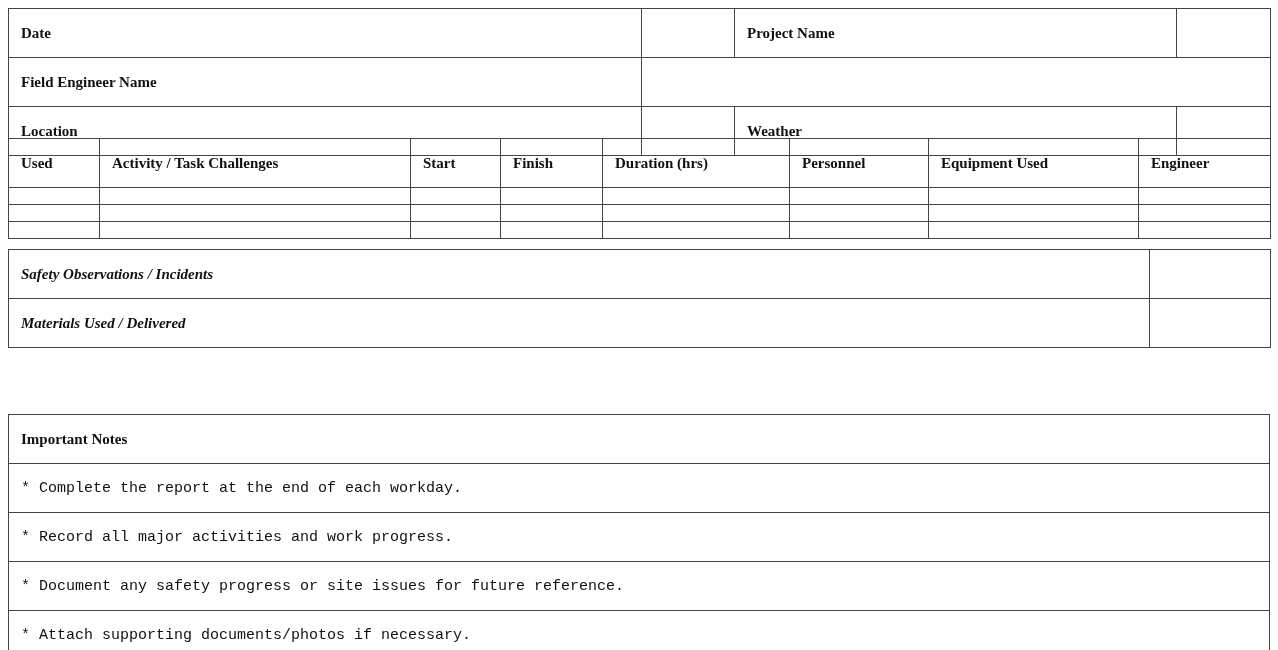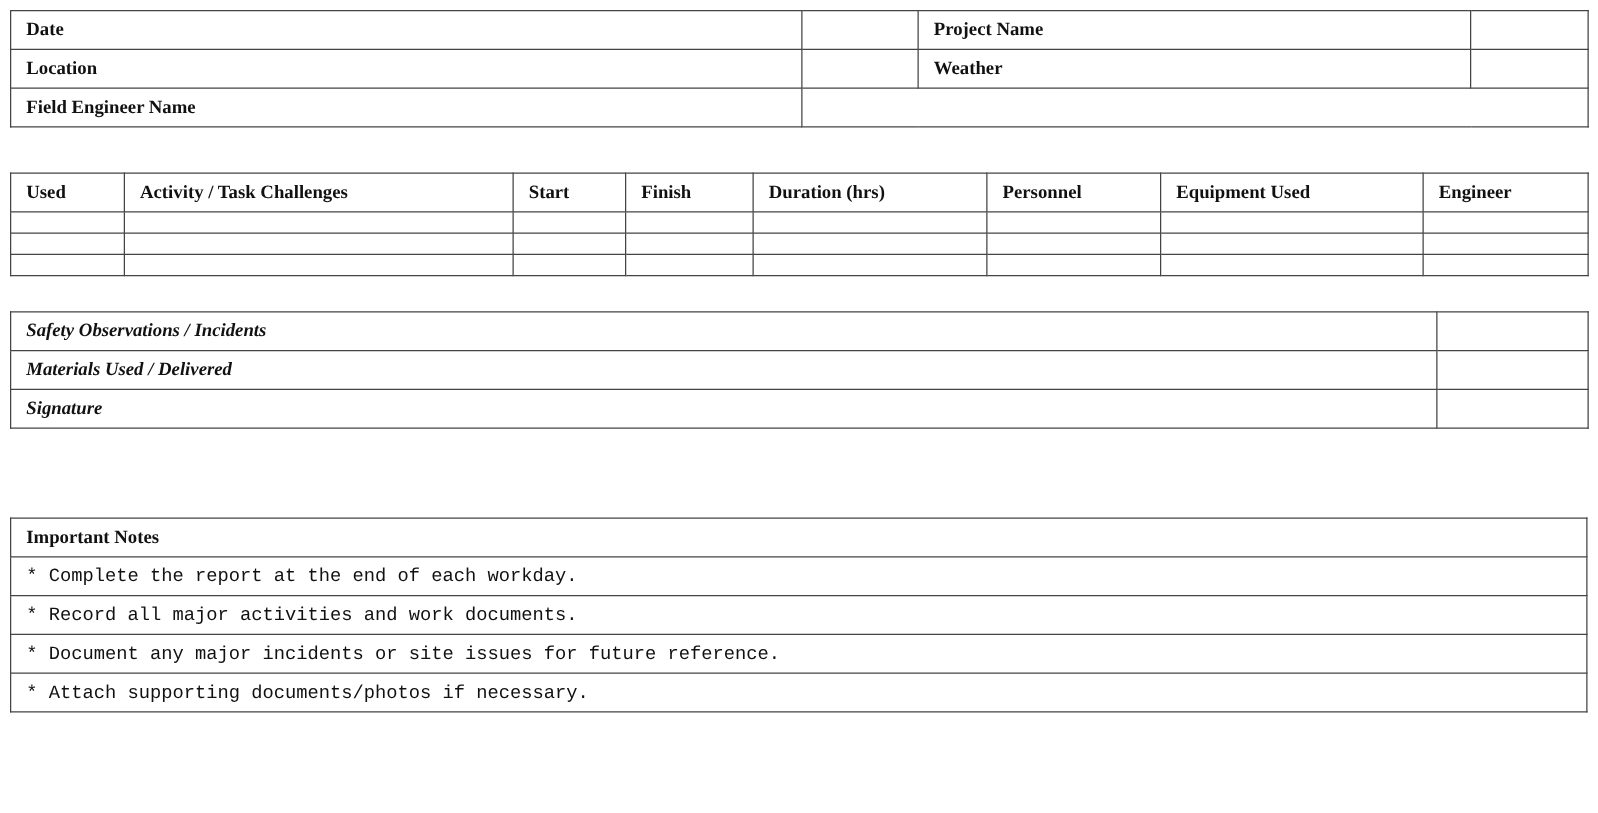--- a/index.html
+++ b/index.html
@@ -7,7 +7,7 @@
   table { position: absolute; left: 8px; width: 1262px; border-collapse: collapse; table-layout: fixed; }
   td, th { border: 1px solid #444; padding: 0 12px; font-size: 15px; text-align: left; vertical-align: middle; box-sizing: border-box; }
   th, .bold { font-weight: bold; }
-  .r35 td, .r35 th { height: 31px; }
+  .r35 td, .r35 th { height: 49px; }
   .r17 td { height: 17px; padding: 0; }
   #t1 { top: 8px; }
   #t2 { top: 138px; }

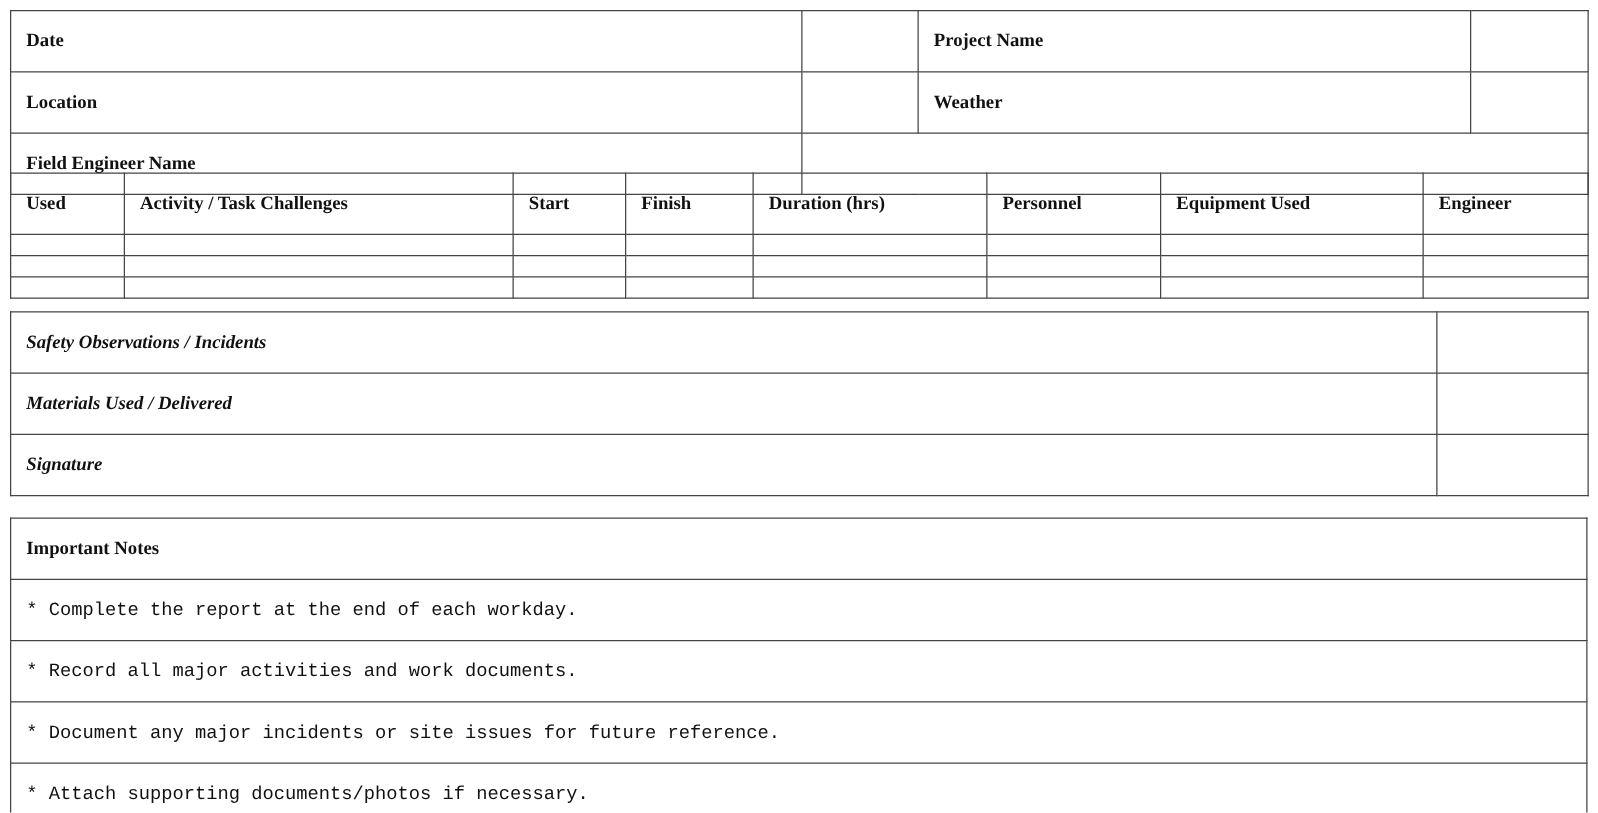--- a/index.html
+++ b/index.html
@@ -33,14 +33,14 @@
     <td></td>
   </tr>
   <tr class="r35">
+    <td class="bold">Field Engineer Name</td>
+    <td colspan="3"></td>
+  </tr>
+  <tr class="r35">
     <td class="bold">Location</td>
     <td></td>
     <td class="bold">Weather</td>
     <td></td>
-  </tr>
-  <tr class="r35">
-    <td class="bold">Field Engineer Name</td>
-    <td colspan="3"></td>
   </tr>
 </tbody>
   </table>

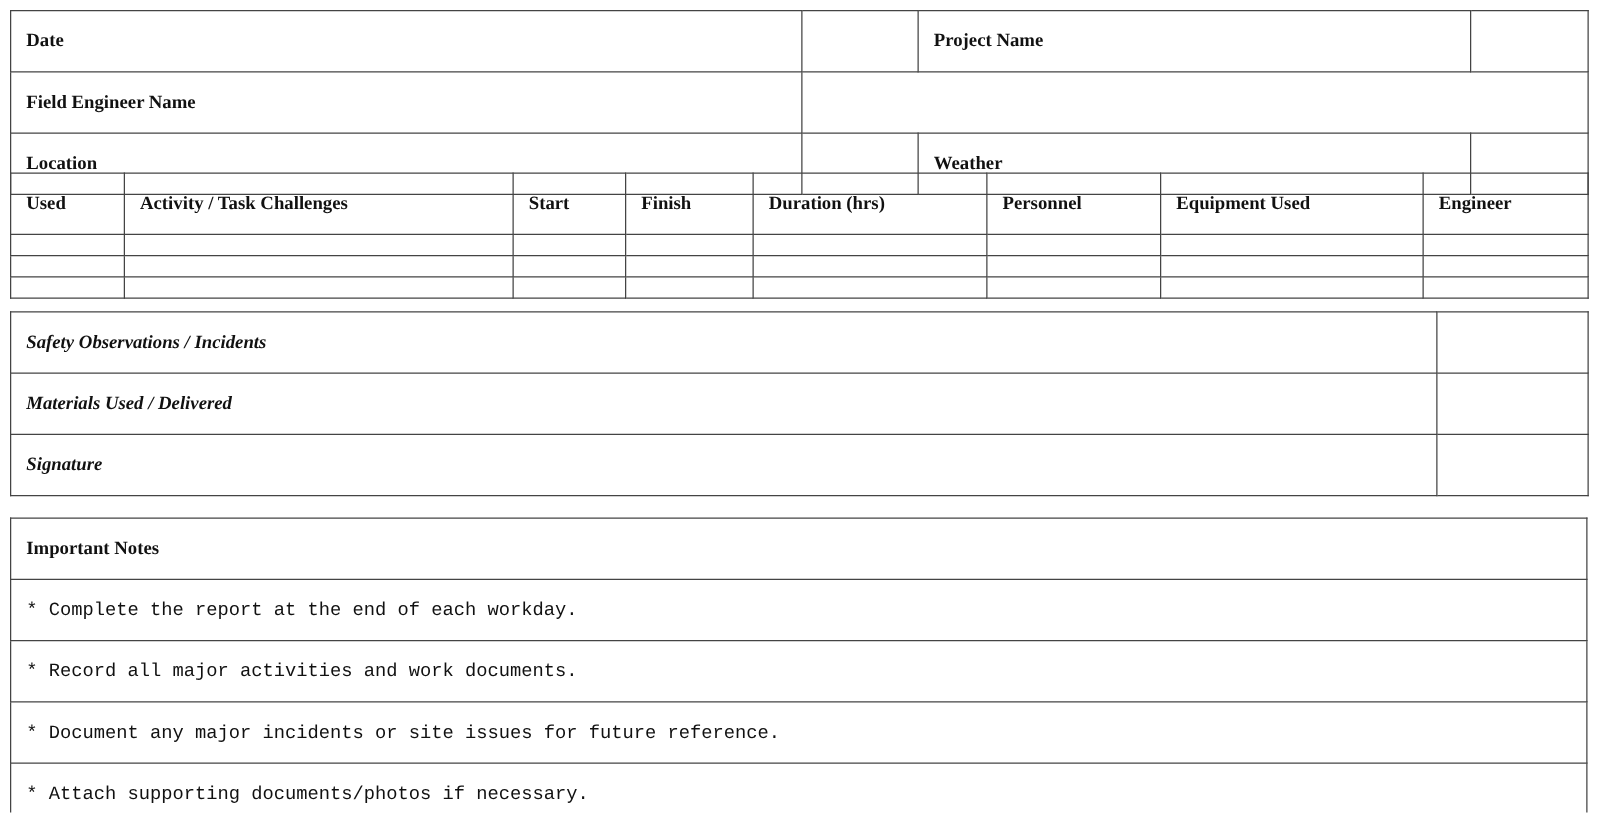--- a/index.html
+++ b/index.html
@@ -114,10 +114,6 @@
     <td class="bold">Materials Used / Delivered</td>
     <td></td>
   </tr>
-  <tr class="r35">
-    <td class="bold">Signature</td>
-    <td></td>
-  </tr>
 </tbody>
   </table>
 

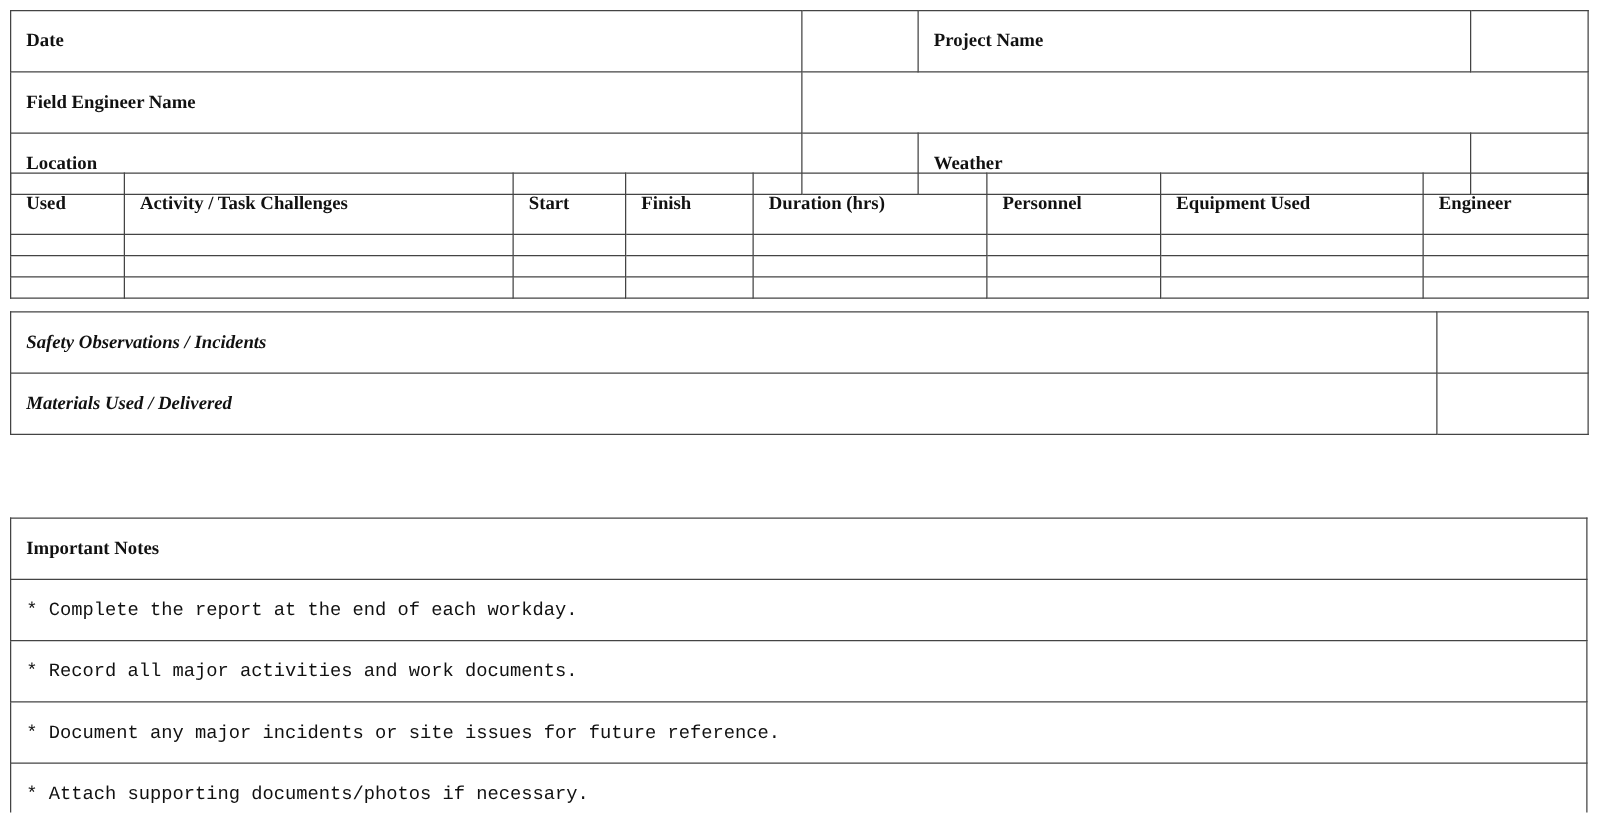--- a/index.html
+++ b/index.html
@@ -126,7 +126,7 @@
     <td class="note">* Complete the report at the end of each workday.</td>
   </tr>
   <tr class="r35">
-    <td class="note">* Record all major activities and work documents.</td>
+    <td class="note">* Record all major activities and work progress.</td>
   </tr>
   <tr class="r35">
     <td class="note">* Document any major incidents or site issues for future reference.</td>

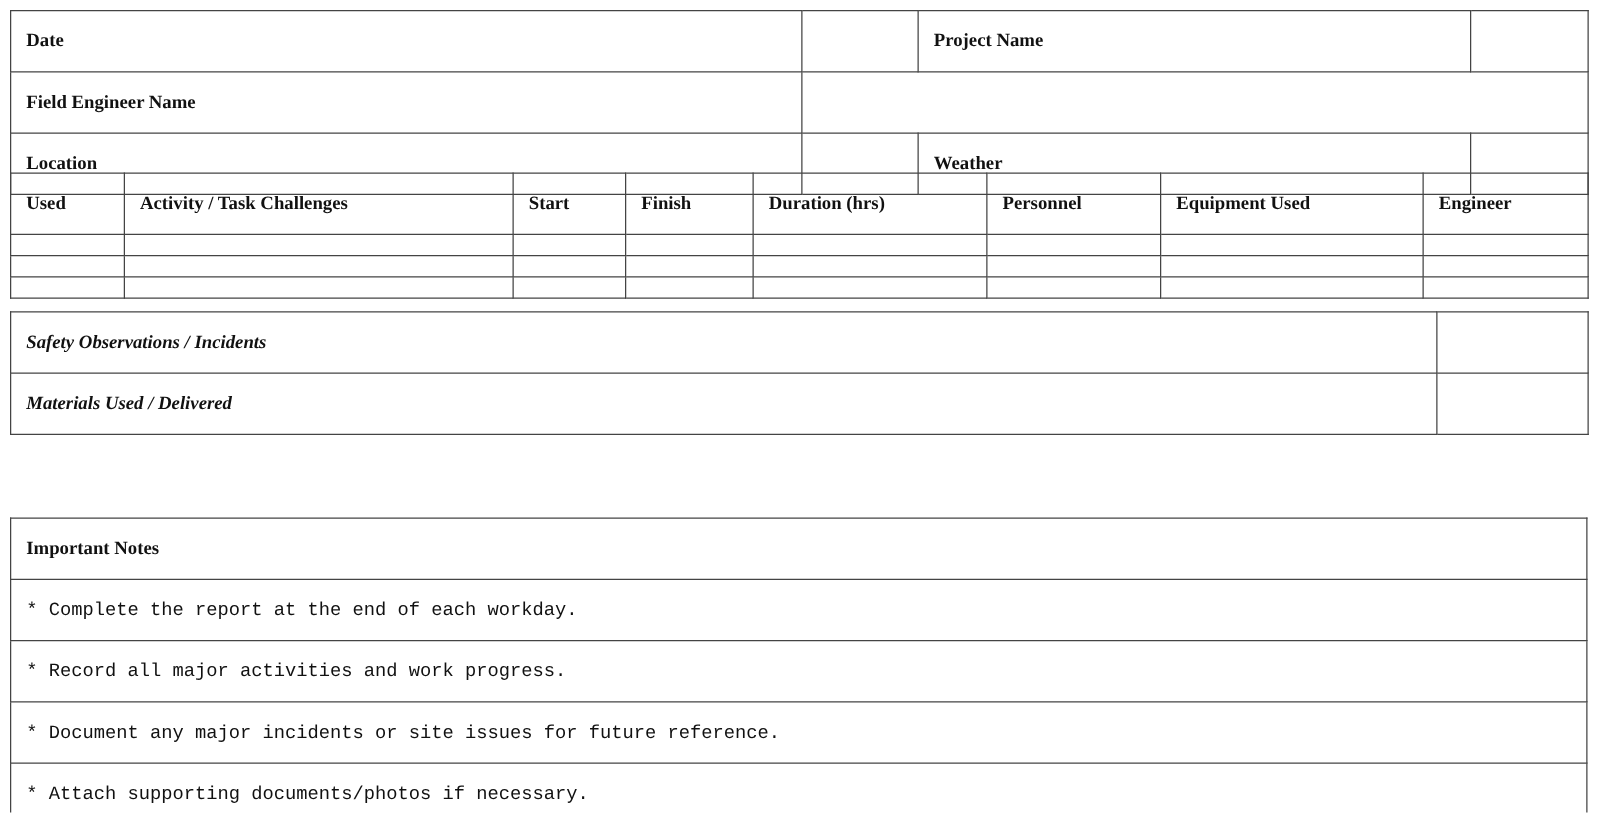--- a/index.html
+++ b/index.html
@@ -129,7 +129,7 @@
     <td class="note">* Record all major activities and work progress.</td>
   </tr>
   <tr class="r35">
-    <td class="note">* Document any major incidents or site issues for future reference.</td>
+    <td class="note">* Document any safety progress or site issues for future reference.</td>
   </tr>
   <tr class="r35">
     <td class="note">* Attach supporting documents/photos if necessary.</td>

